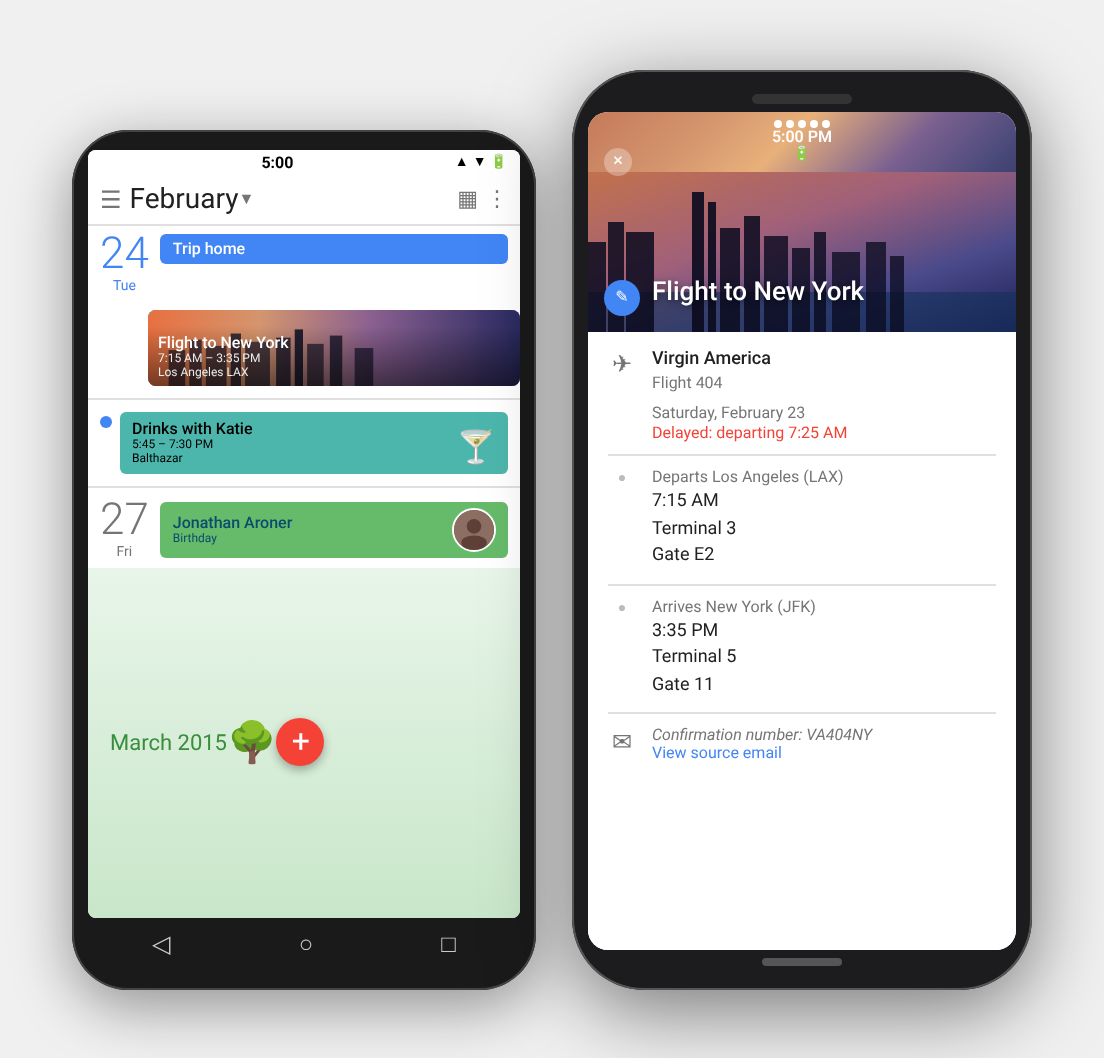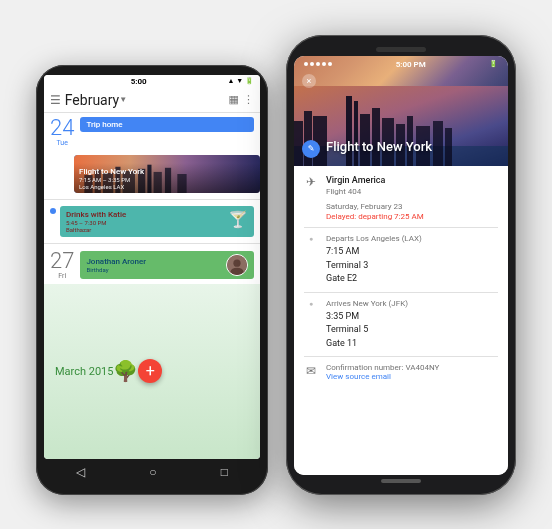--- a/index.html
+++ b/index.html
@@ -352,6 +352,7 @@
       padding: 4px 10px 0;
       color: #fff;
       font-size: 7px;
+      flex-direction: column;
     }
 
     .ios-dots {

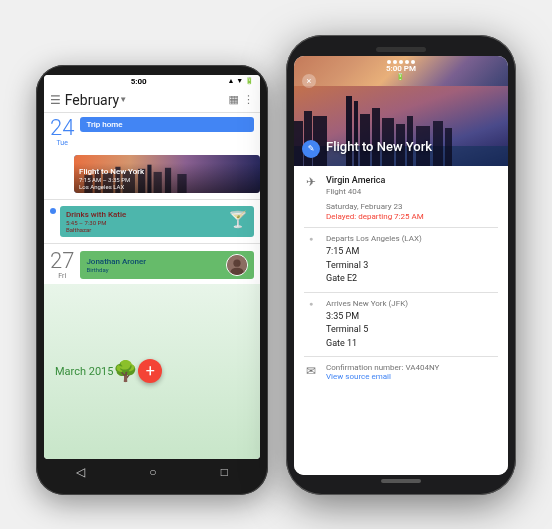--- a/index.html
+++ b/index.html
@@ -192,11 +192,11 @@
       background: #4db6ac;
       border-radius: 3px;
       padding: 4px 6px;
-      color: #7f1d1d;
+      color: #000000;
       flex: 1;
       display: flex;
       justify-content: space-between;
-      align-items: flex-start;
+      align-items: flex-end;
     }
 
     .drinks-info .drinks-title {

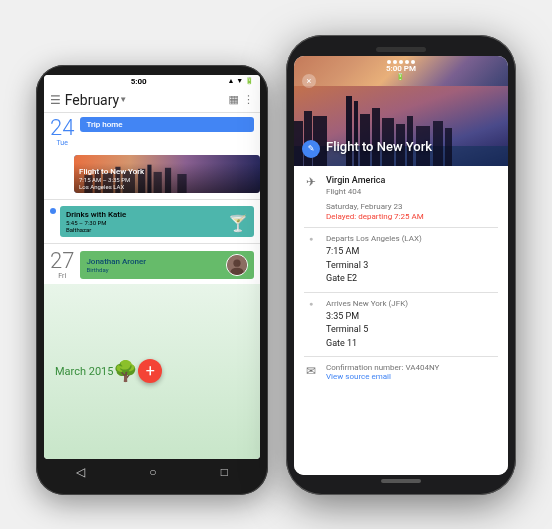--- a/index.html
+++ b/index.html
@@ -483,6 +483,7 @@
     .ios-confirmation {
       font-size: 8px;
       color: #757575;
+      font-style: italic;
     }
 
     .ios-link {

